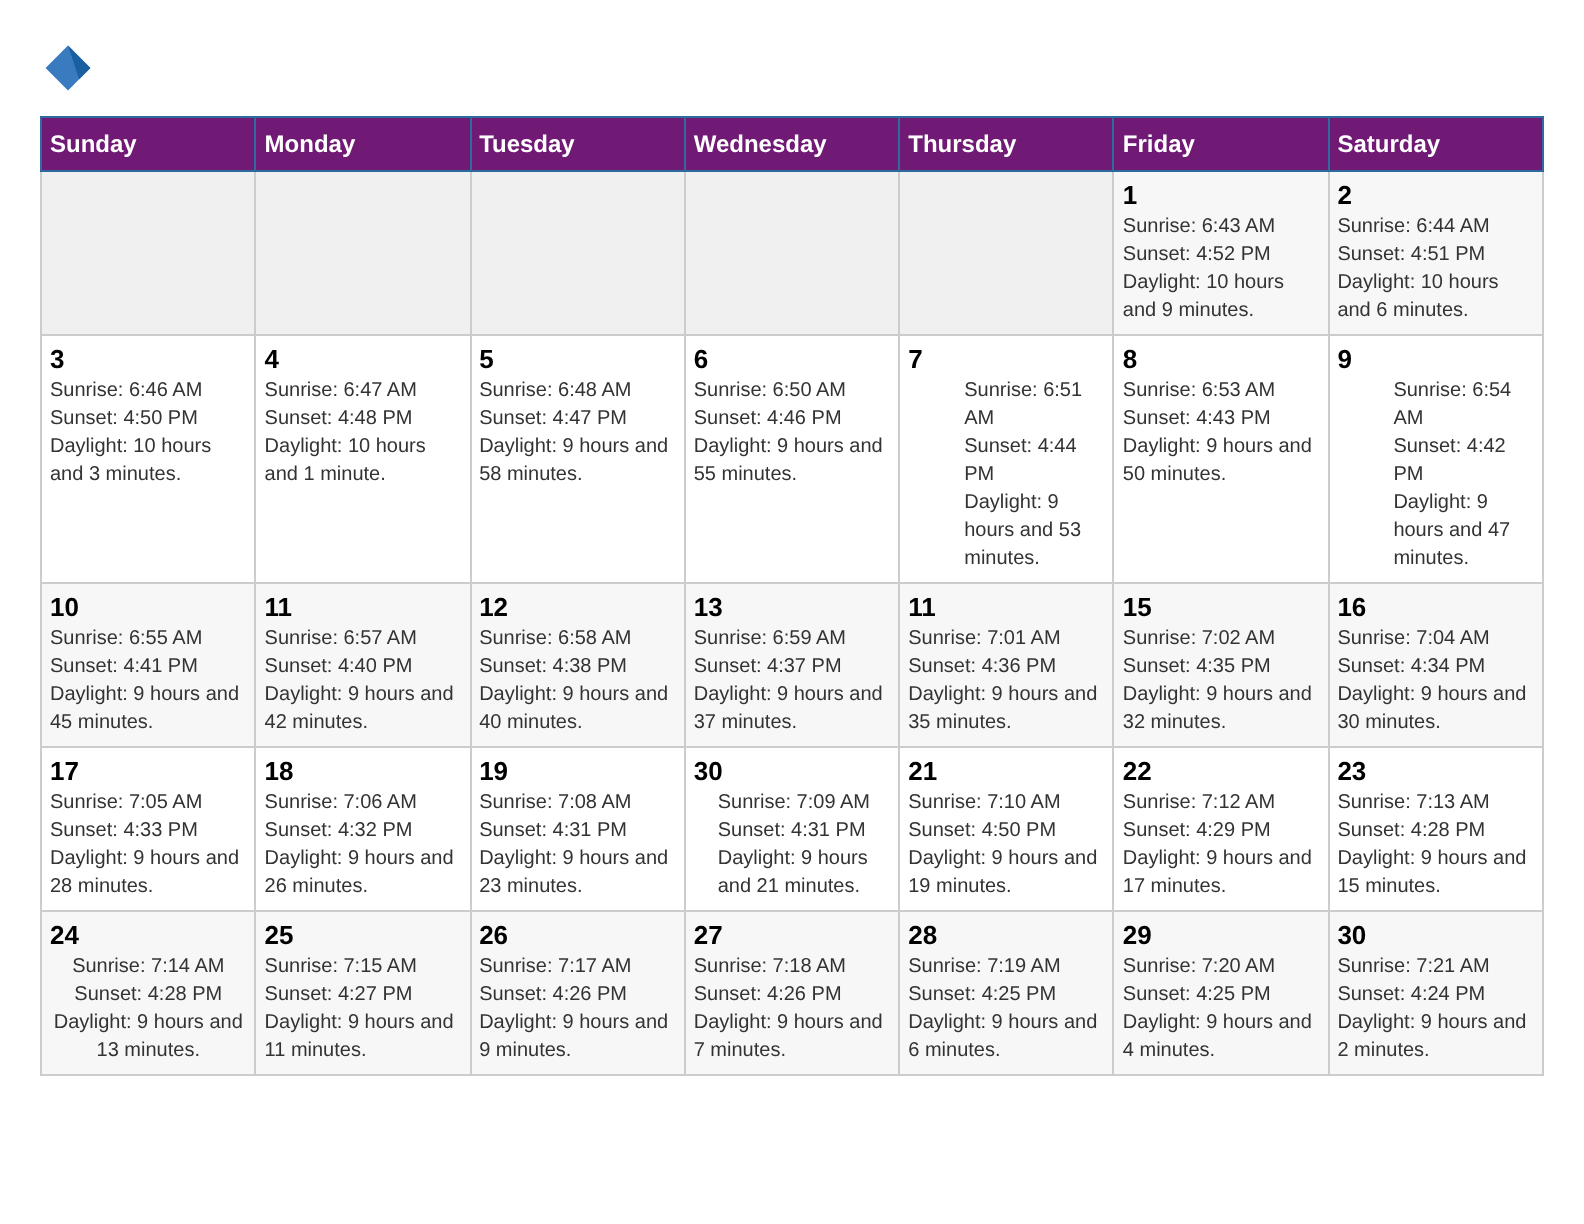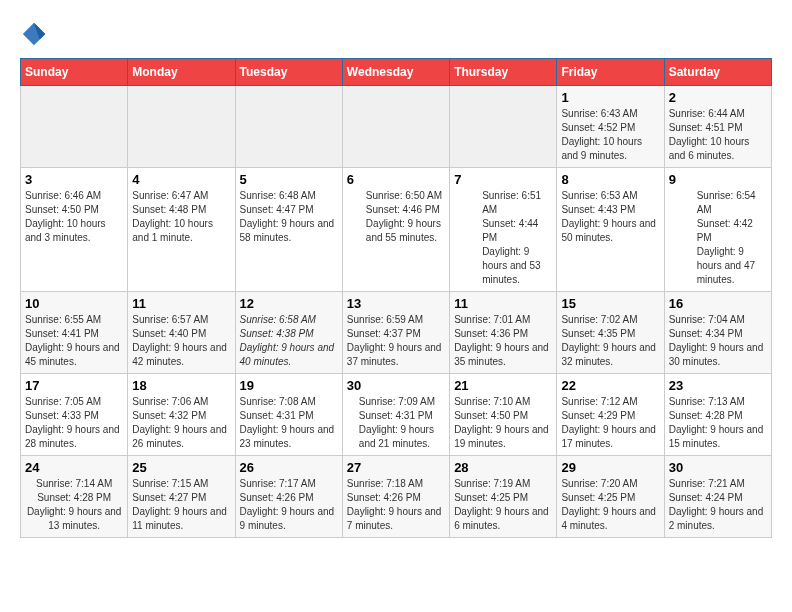--- a/index.html
+++ b/index.html
@@ -51,7 +51,7 @@
       font-size: 11px;
     }
     thead tr th {
-      background: #ef4444;
+      background: #701a75;
       color: white;
       padding: 6px 4px;
       text-align: left;

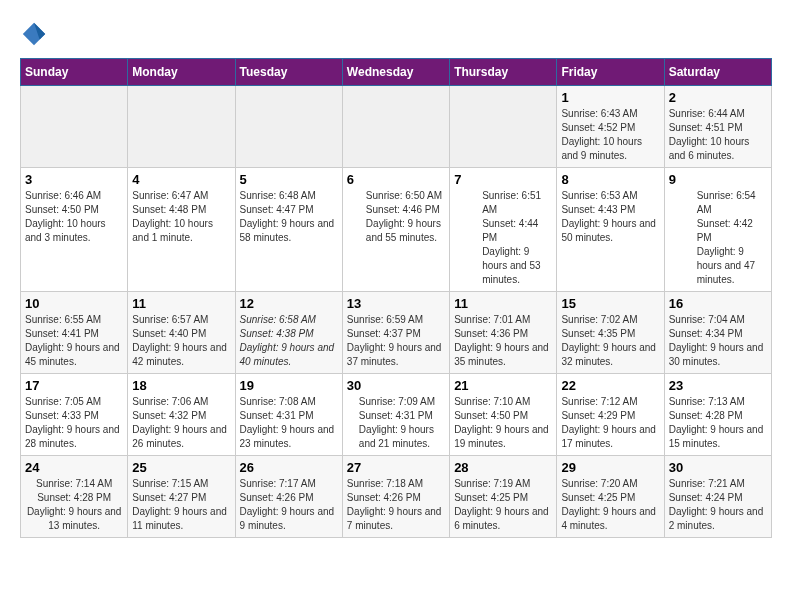--- a/index.html
+++ b/index.html
@@ -158,7 +158,7 @@
         </td>
         <td>
           <span class="day-num">6</span>
-          <div class="day-info" style="white-space: pre-line; margin-left: 19px;">Sunrise: 6:50 AM
+          <div class="day-info" style="white-space: pre-line;">Sunrise: 6:50 AM
 Sunset: 4:46 PM
 Daylight: 9 hours and 55 minutes.</div>
         </td>

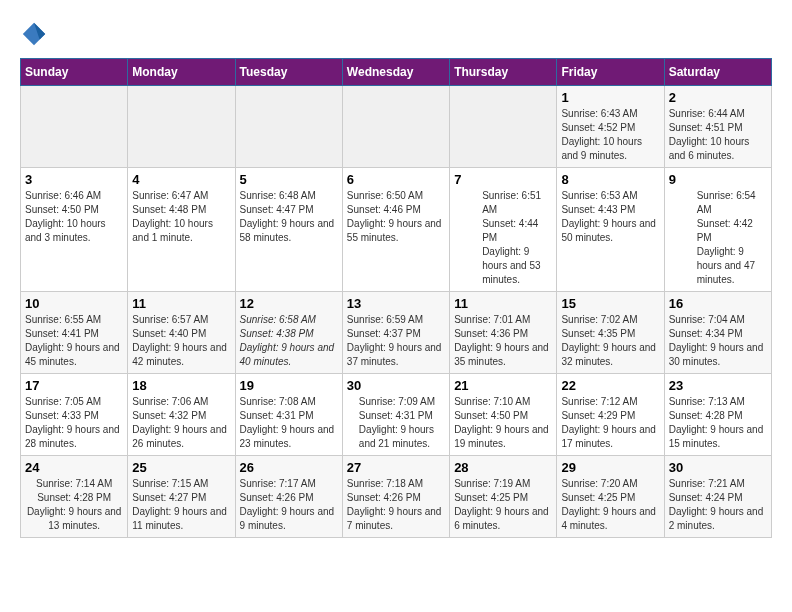--- a/index.html
+++ b/index.html
@@ -196,7 +196,7 @@
         </td>
         <td>
           <span class="day-num">12</span>
-          <div class="day-info" style="white-space: pre-line; font-style: italic;">Sunrise: 6:58 AM
+          <div class="day-info" style="white-space: pre-line;">Sunrise: 6:58 AM
 Sunset: 4:38 PM
 Daylight: 9 hours and 40 minutes.</div>
         </td>

